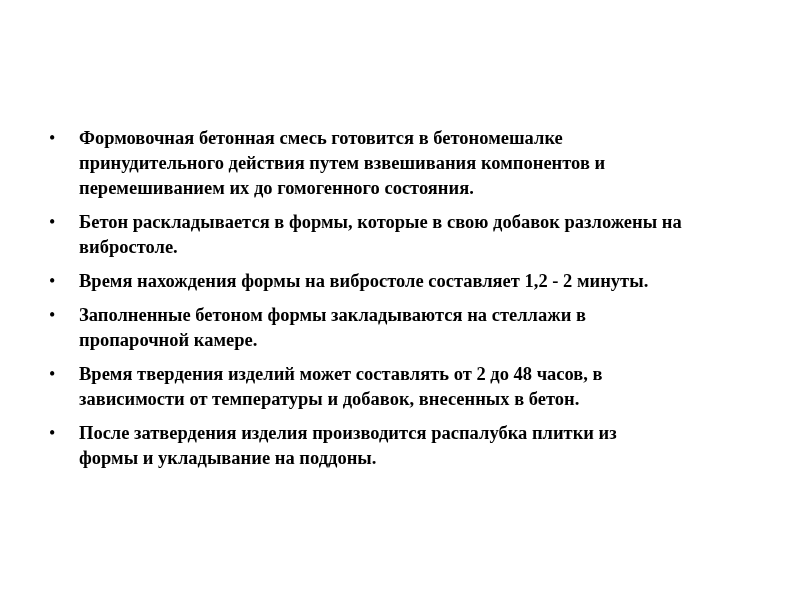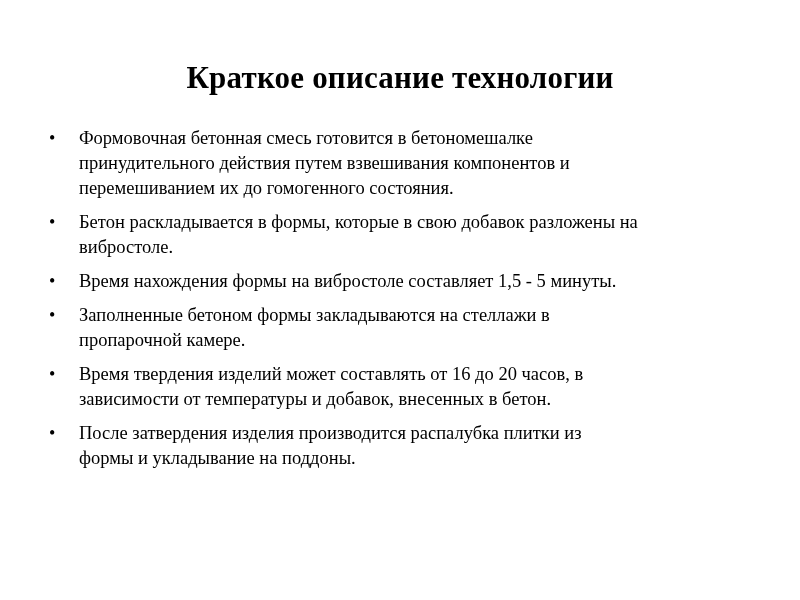--- a/index.html
+++ b/index.html
@@ -68,7 +68,6 @@
 <body>
 
 <div class="slide">
-  <div class="title">Краткое описание технологии</div>
 
   <ul class="bullets">
     <li class="bullet">

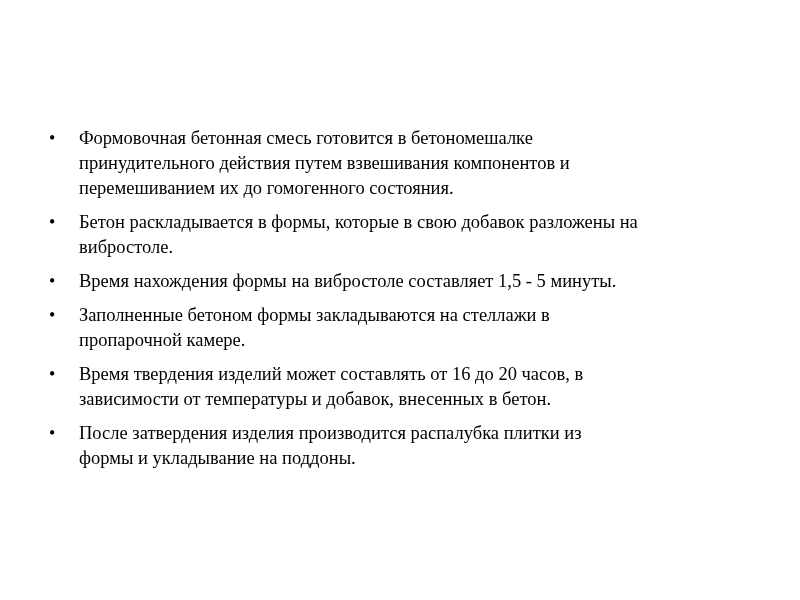--- a/index.html
+++ b/index.html
@@ -59,6 +59,7 @@
     .bullet-text {
       display: block;
       white-space: pre-line;
+      font-weight: bold;
     }
     .condensed .bullet-text {
       transform-origin: left top;

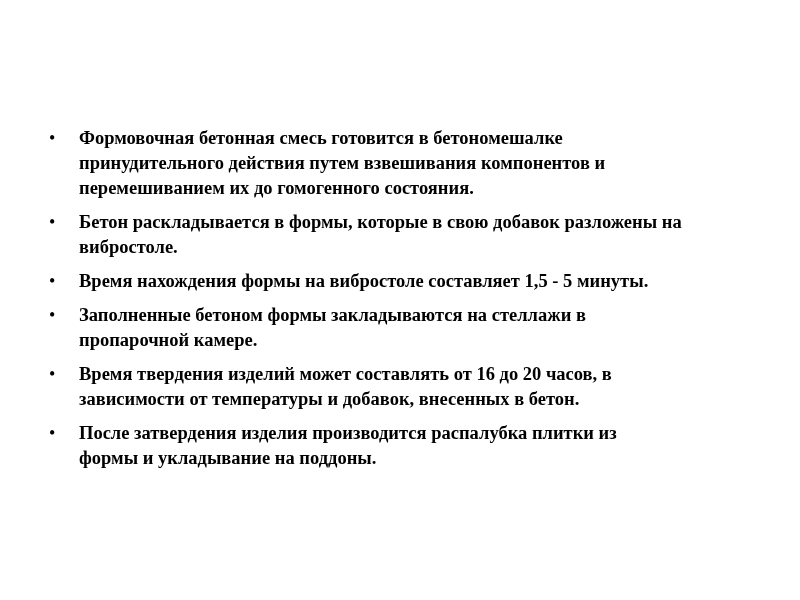--- a/index.html
+++ b/index.html
@@ -84,7 +84,7 @@
     </li>
     <li class="bullet condensed">
       <span class="bullet-dot">•</span>
-      <span class="bullet-text">Время нахождения формы на вибростоле составляет 1,5 - 5 минуты.</span>
+      <span class="bullet-text">Время нахождения формы на вибростоле составляет 1,2 - 2 минуты.</span>
     </li>
     <li class="bullet condensed">
       <span class="bullet-dot">•</span>

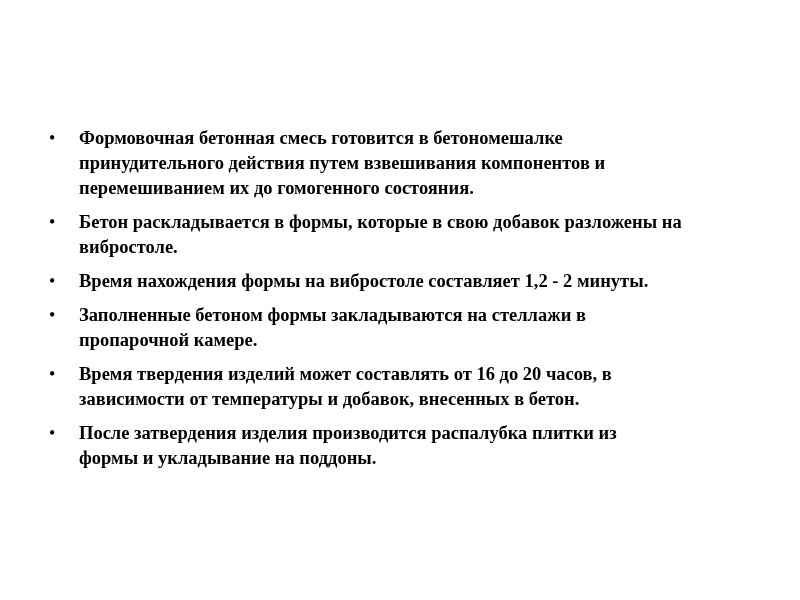--- a/index.html
+++ b/index.html
@@ -93,7 +93,7 @@
     </li>
     <li class="bullet condensed">
       <span class="bullet-dot">•</span>
-      <span class="bullet-text">Время твердения изделий может составлять от 16 до 20 часов, в
+      <span class="bullet-text">Время твердения изделий может составлять от 2 до 48 часов, в
 зависимости от температуры и добавок, внесенных в бетон.</span>
     </li>
     <li class="bullet condensed">

